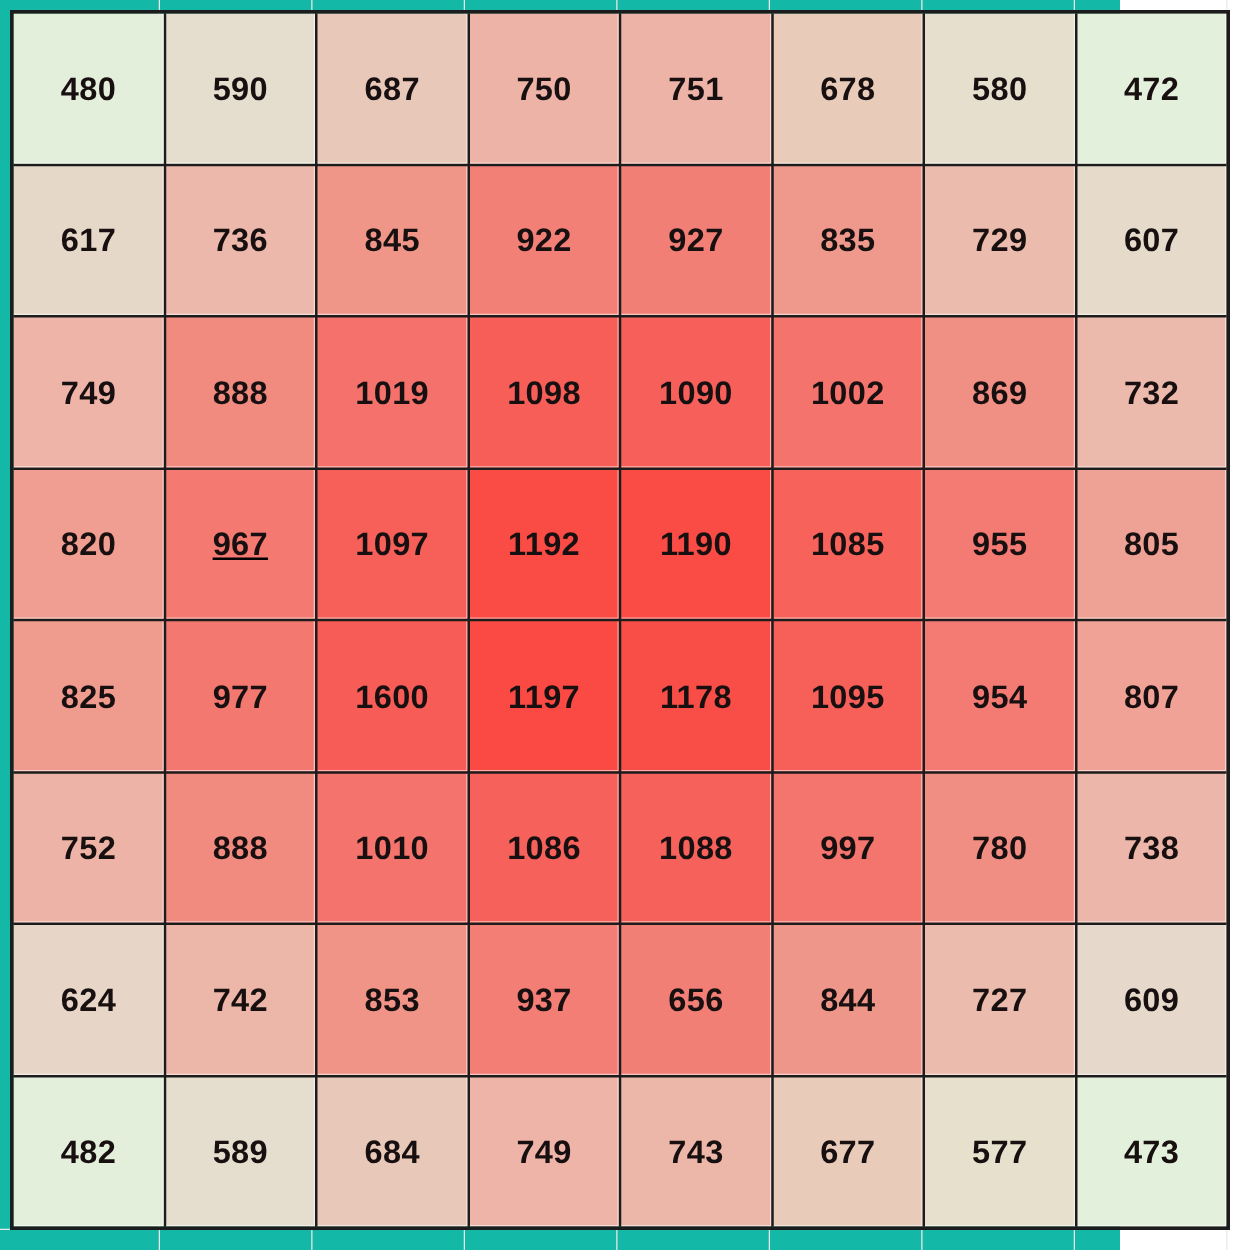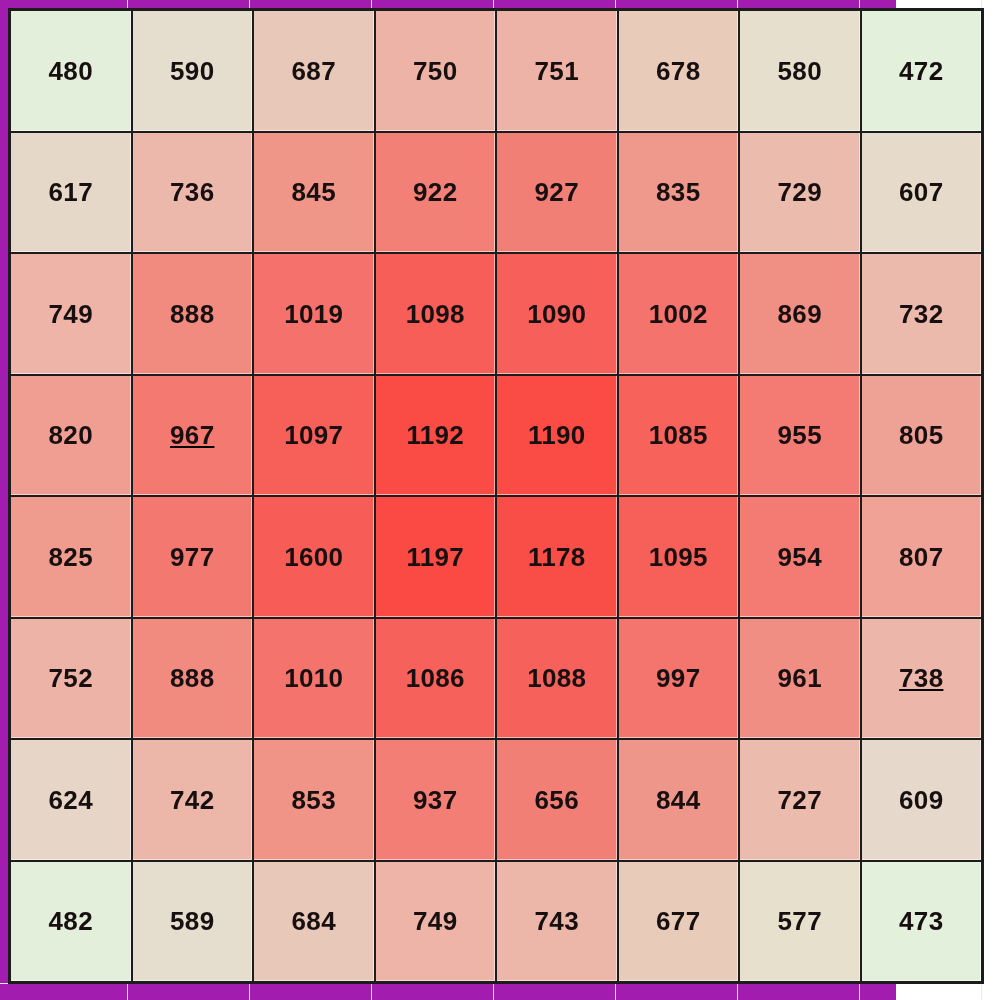--- a/index.html
+++ b/index.html
@@ -19,7 +19,7 @@
     position: relative;
     width: 896px;
     height: 1000px;
-    background: #a21caf;
+    background: #14b8a6;
   }
 
   

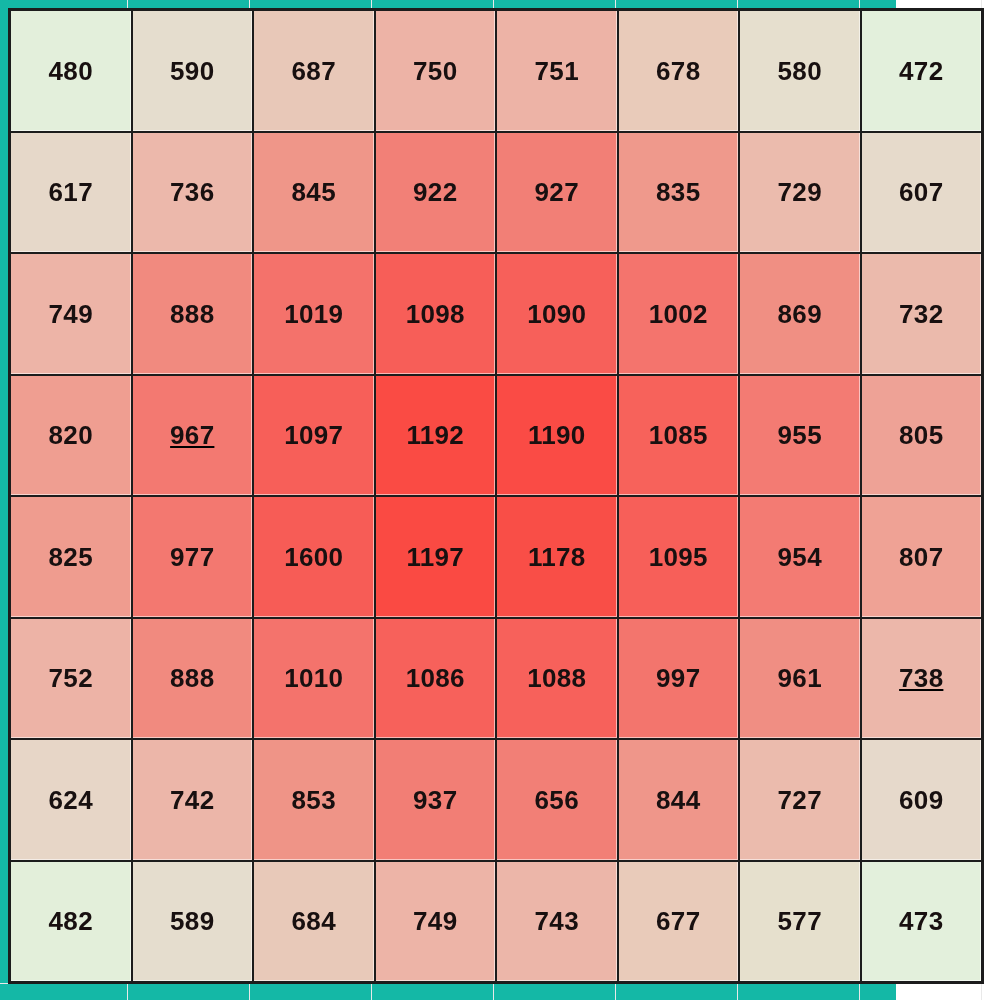--- a/index.html
+++ b/index.html
@@ -255,7 +255,7 @@
           <span class="cell-value">997</span>
         </div>
         <div class="heat-cell" style="background: rgb(240, 142, 131);">
-          <span class="cell-value">961</span>
+          <span class="cell-value">780</span>
         </div>
         <div class="heat-cell" style="background: rgb(236, 183, 170); text-decoration: underline;">
           <span class="cell-value">738</span>

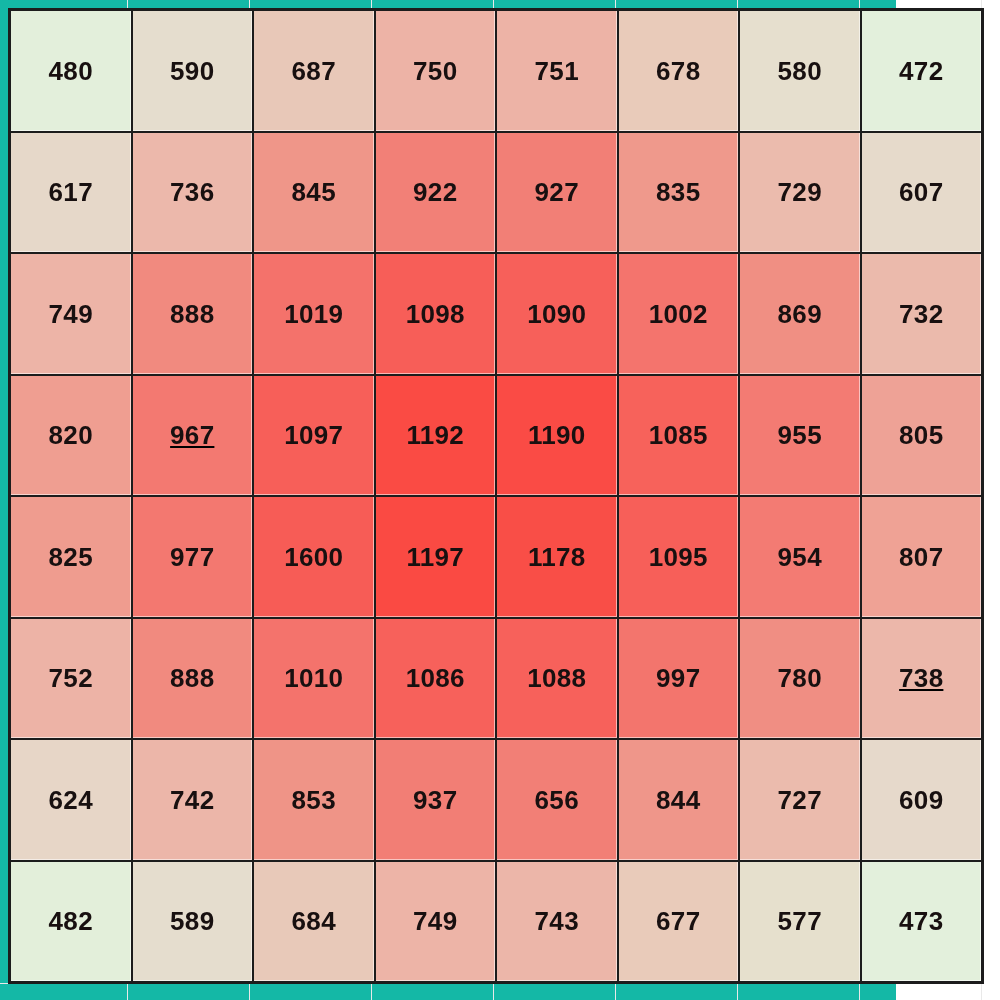--- a/index.html
+++ b/index.html
@@ -257,7 +257,7 @@
         <div class="heat-cell" style="background: rgb(240, 142, 131);">
           <span class="cell-value">780</span>
         </div>
-        <div class="heat-cell" style="background: rgb(236, 183, 170); text-decoration: underline;">
+        <div class="heat-cell" style="background: rgb(236, 183, 170);">
           <span class="cell-value">738</span>
         </div>
         <div class="heat-cell" style="background: rgb(231, 214, 199);">

